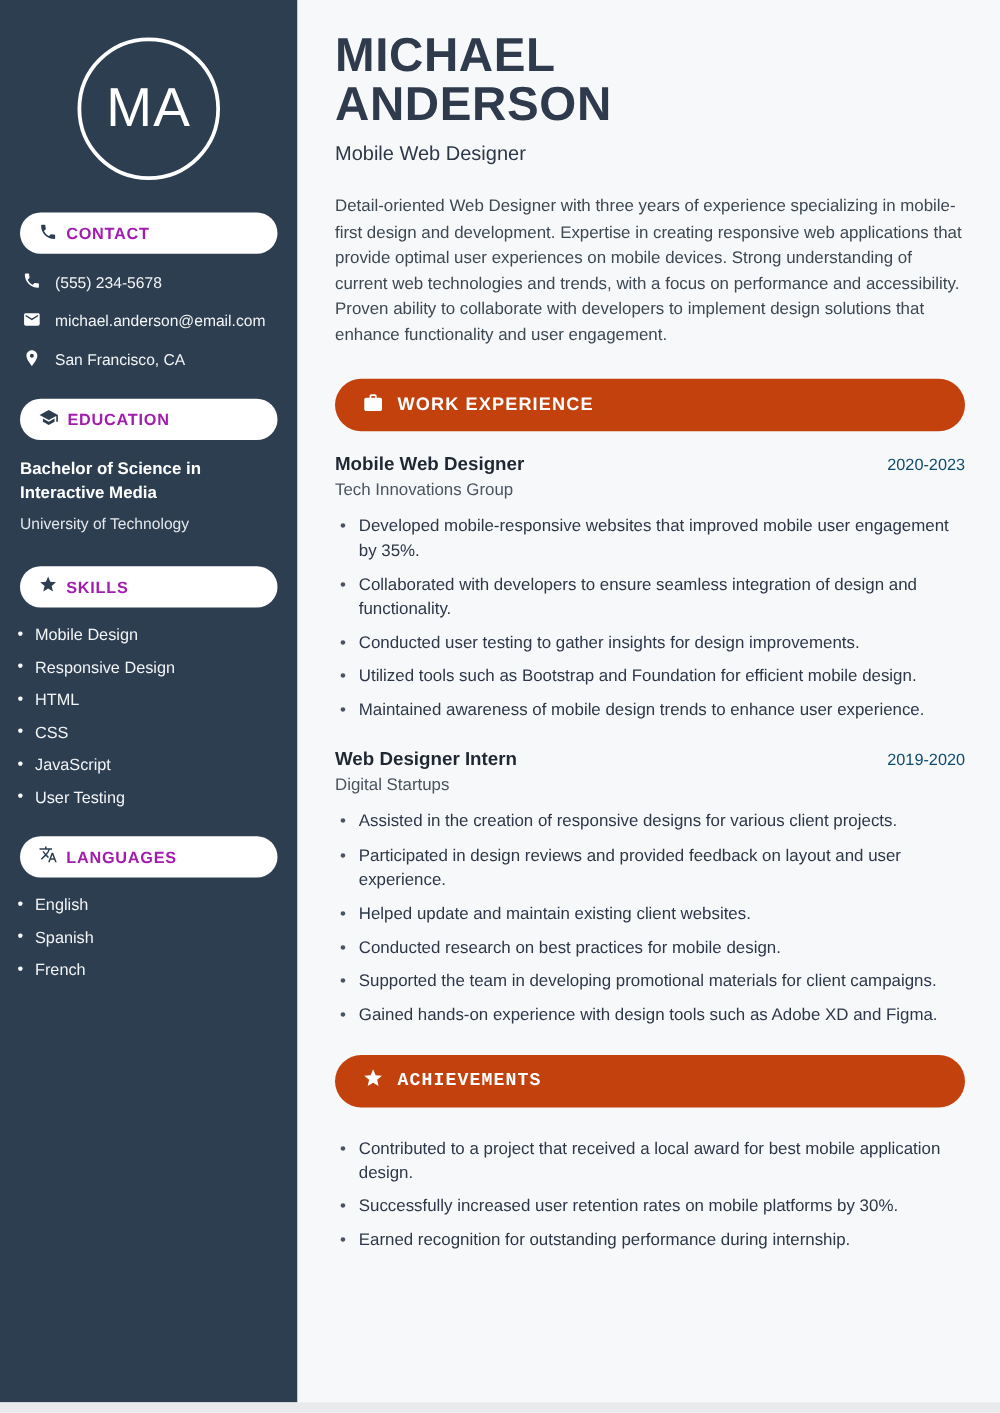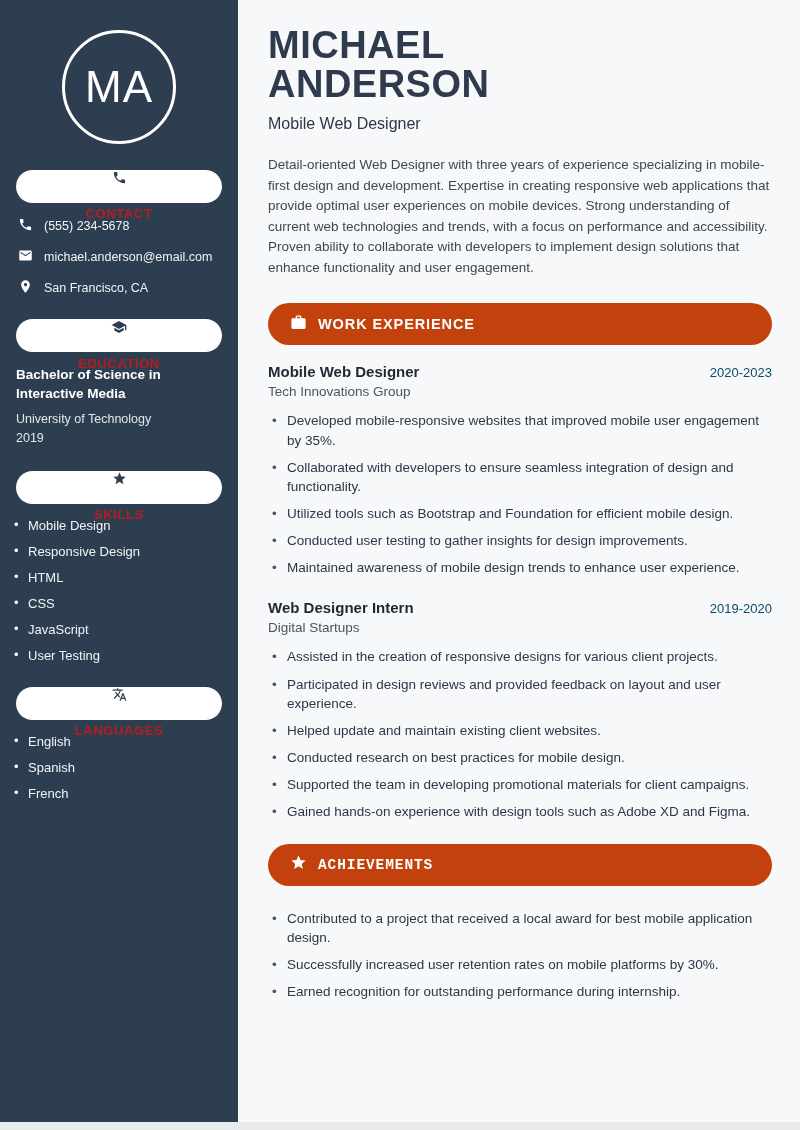--- a/index.html
+++ b/index.html
@@ -41,17 +41,16 @@
   .side-pill {
     margin: 0 16px 14px 16px;
     background: #ffffff;
-    color: #b91c1c;
+    color: #a21caf;
     border-radius: 18px;
     height: 33px;
     display: flex;
     align-items: center;
-    gap: 18px;
+    gap: 7px;
     padding: 0 15px;
     font-size: 13px;
     font-weight: bold;
     letter-spacing: 0.6px;
-    flex-direction: column;
   }
   .side-pill svg { flex: 0 0 auto; }
   .contact-list { margin: 0 16px 22px 18px; }

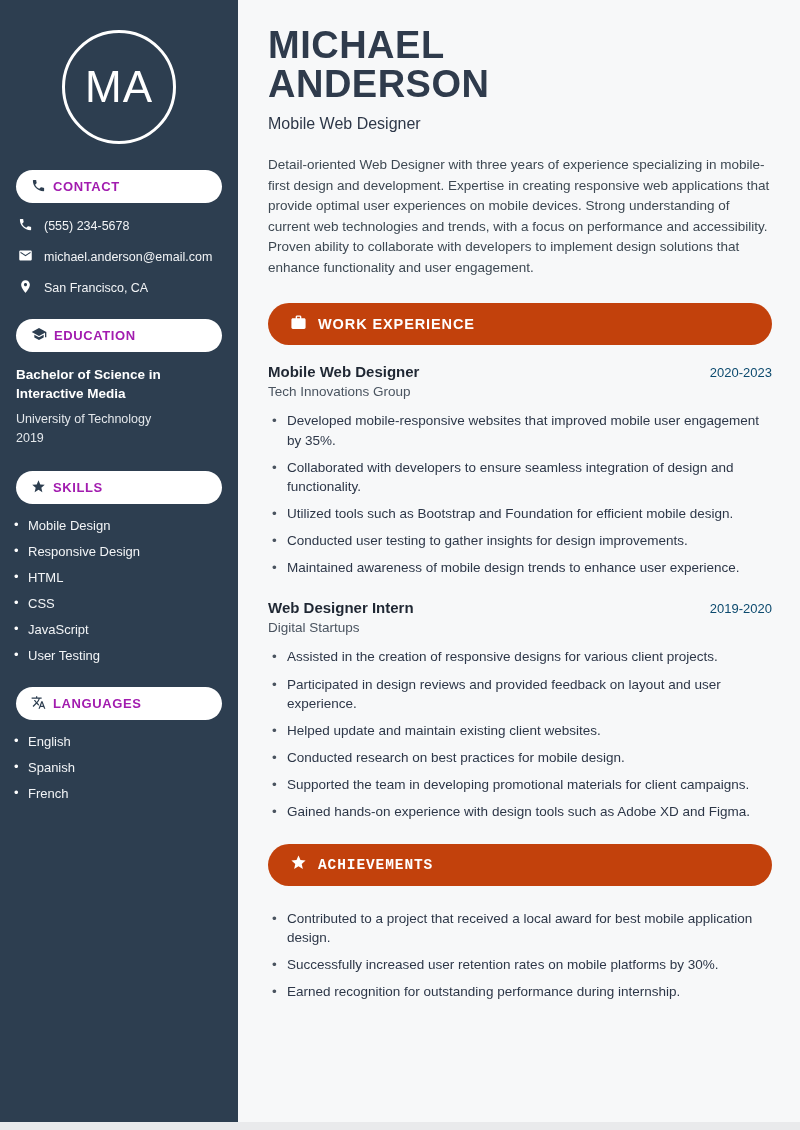--- a/index.html
+++ b/index.html
@@ -227,7 +227,6 @@
     <div class="edu-block">
       <div class="edu-degree">Bachelor of Science in Interactive Media</div>
       <div class="edu-school">University of Technology</div>
-      <div class="edu-year">2019</div>
     </div>
 
     <div class="side-pill">

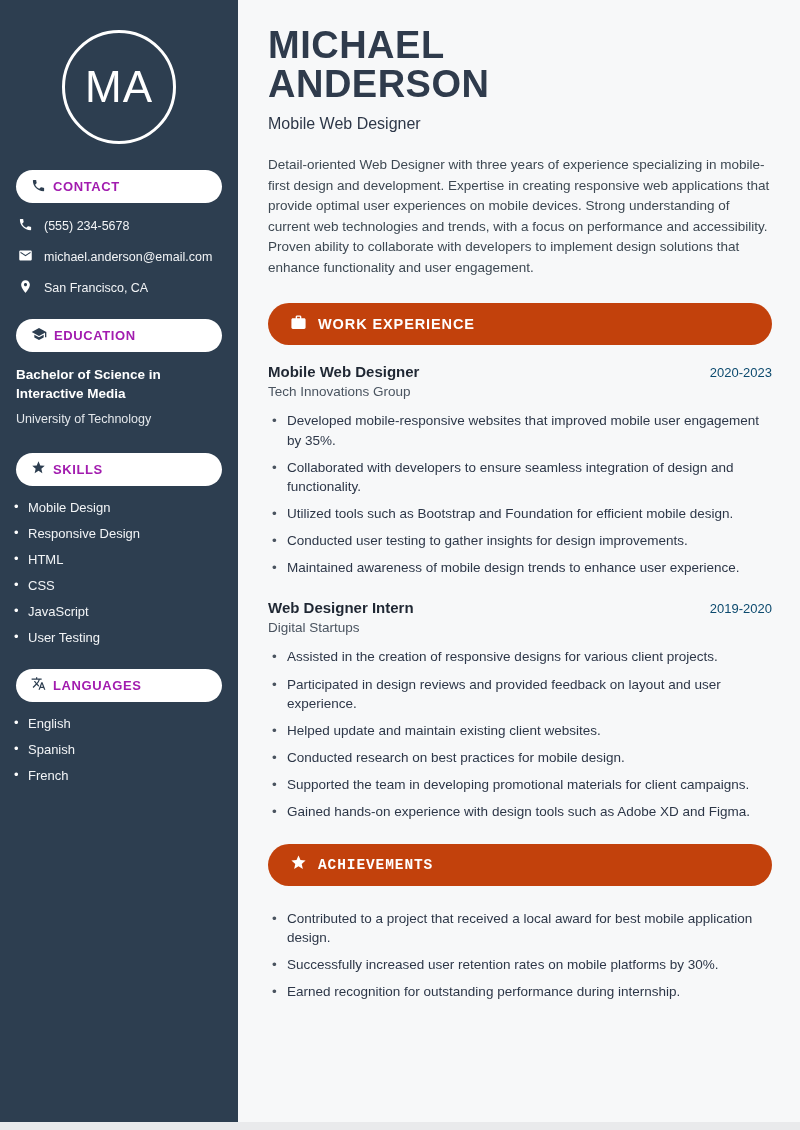--- a/index.html
+++ b/index.html
@@ -290,8 +290,8 @@
       <ul class="main-list">
         <li>Developed mobile-responsive websites that improved mobile user engagement by 35%.</li>
         <li>Collaborated with developers to ensure seamless integration of design and functionality.</li>
+        <li>Conducted user testing to gather insights for design improvements.</li>
         <li>Utilized tools such as Bootstrap and Foundation for efficient mobile design.</li>
-        <li>Conducted user testing to gather insights for design improvements.</li>
         <li>Maintained awareness of mobile design trends to enhance user experience.</li>
       </ul>
     </section>

